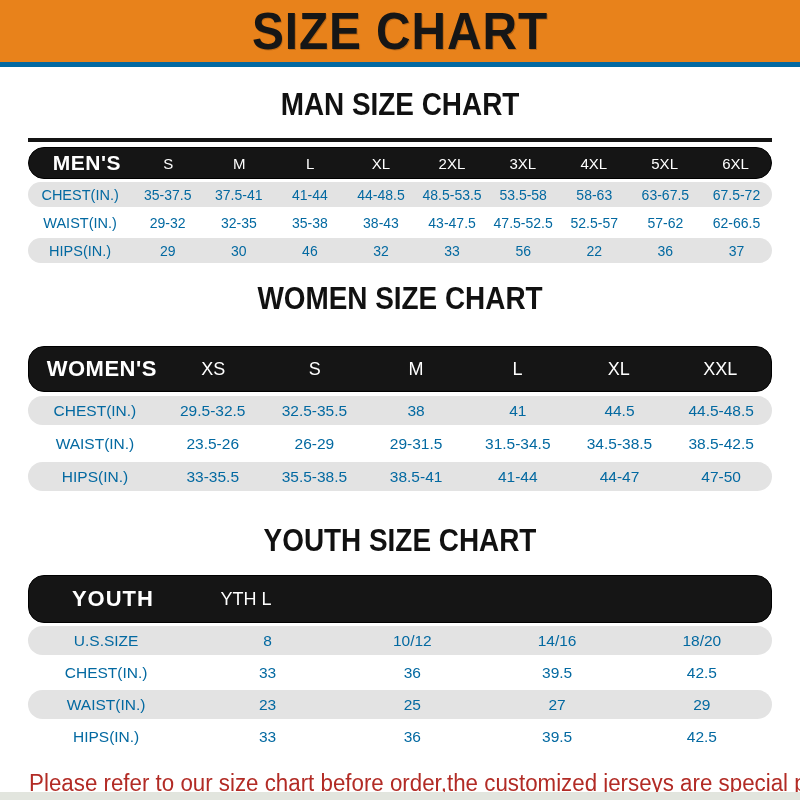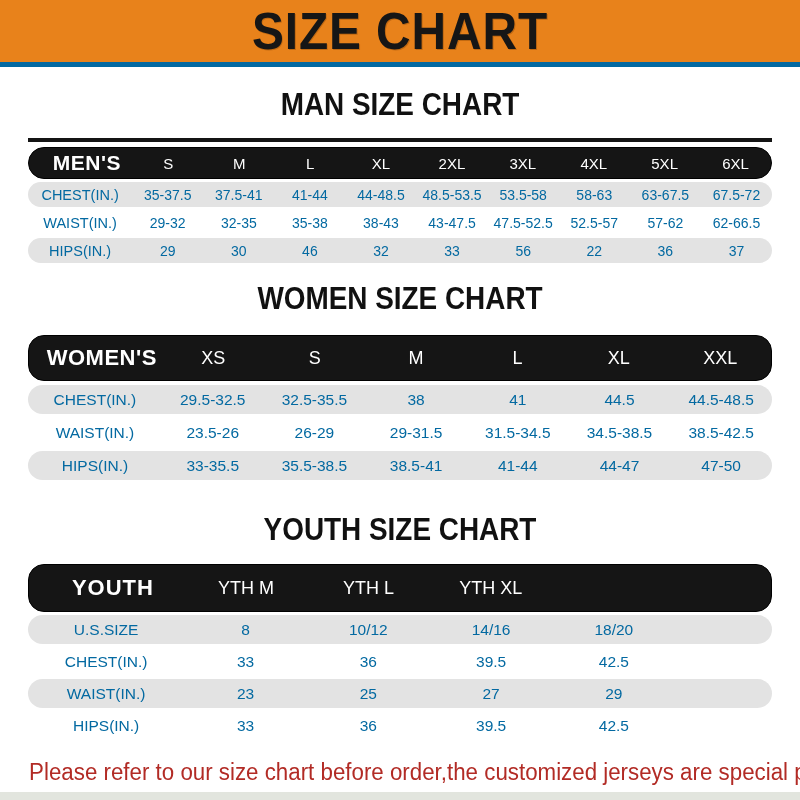--- a/index.html
+++ b/index.html
@@ -74,7 +74,7 @@
   .table-men .trow .rowlabel{font-size:14.5px;}
 
   
-  .table-women{margin-top:18px;}
+  .table-women{margin-top:29px;}
   .table-women .row{grid-template-columns:18% repeat(6,1fr);}
   .table-women .bar{height:44px;font-size:18px;}
   .table-women .corner{font-size:22px;}

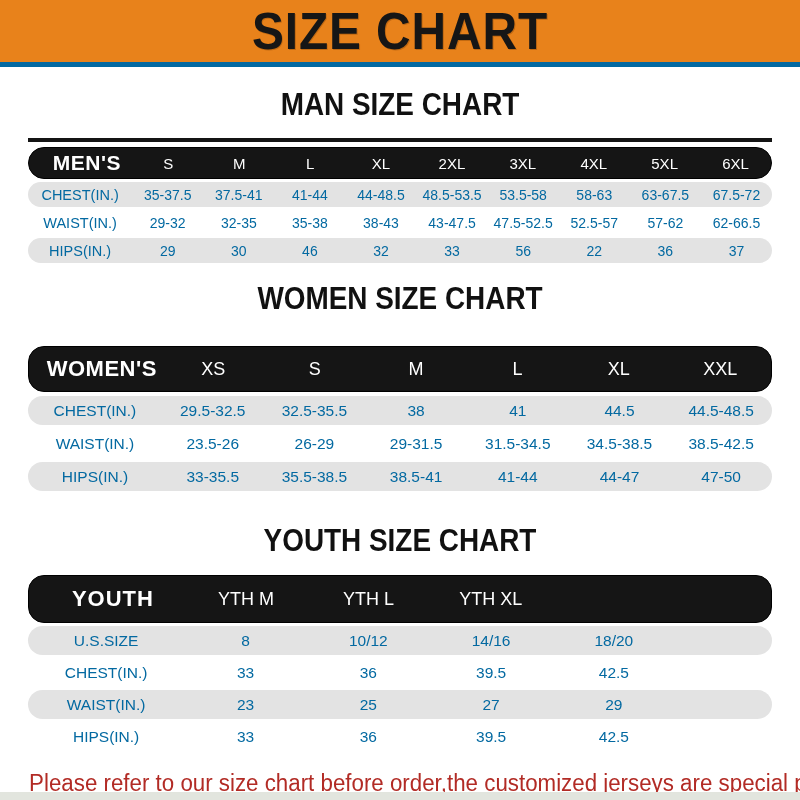--- a/index.html
+++ b/index.html
@@ -215,7 +215,6 @@
     <div class="size-table">
         <div class="bar row">
           <div class="cell corner">YOUTH</div>
-          <div class="cell">YTH M</div>
           <div class="cell">YTH L</div>
           <div class="cell">YTH XL</div>
         </div>

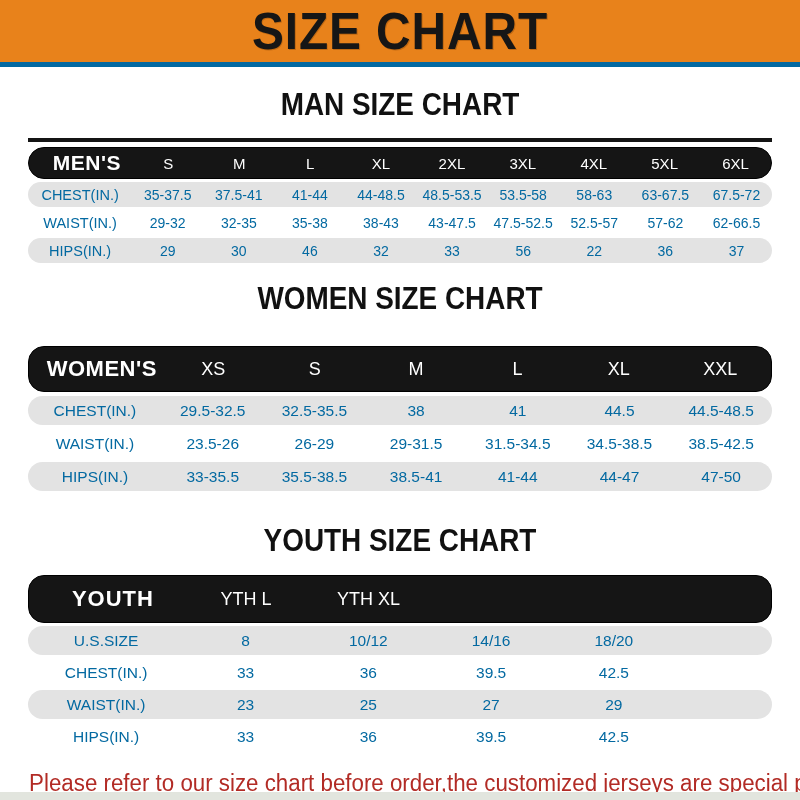--- a/index.html
+++ b/index.html
@@ -216,7 +216,6 @@
         <div class="bar row">
           <div class="cell corner">YOUTH</div>
           <div class="cell">YTH L</div>
-          <div class="cell">YTH XL</div>
         </div>
         <div class="trow row stripe">
           <div class="cell rowlabel">U.S.SIZE</div>

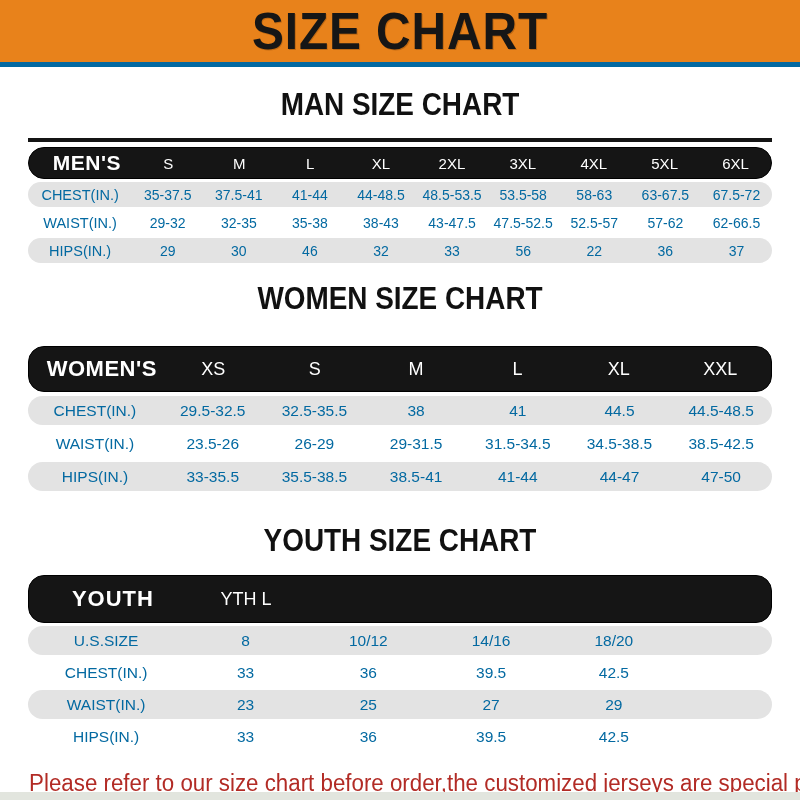--- a/index.html
+++ b/index.html
@@ -85,7 +85,7 @@
   .table-youth .row{grid-template-columns:21% repeat(4,16.5%) 1fr;}
   .table-youth .bar{height:46px;font-size:18px;}
   .table-youth .corner{font-size:22px;letter-spacing:1px;}
-  .table-youth .trow{height:29px;font-size:15.5px;margin-top:3px;}
+  .table-youth .trow{height:29px;font-size:15.5px;margin-top:3px;gap:22px;}
 
   
   .footer-note{

